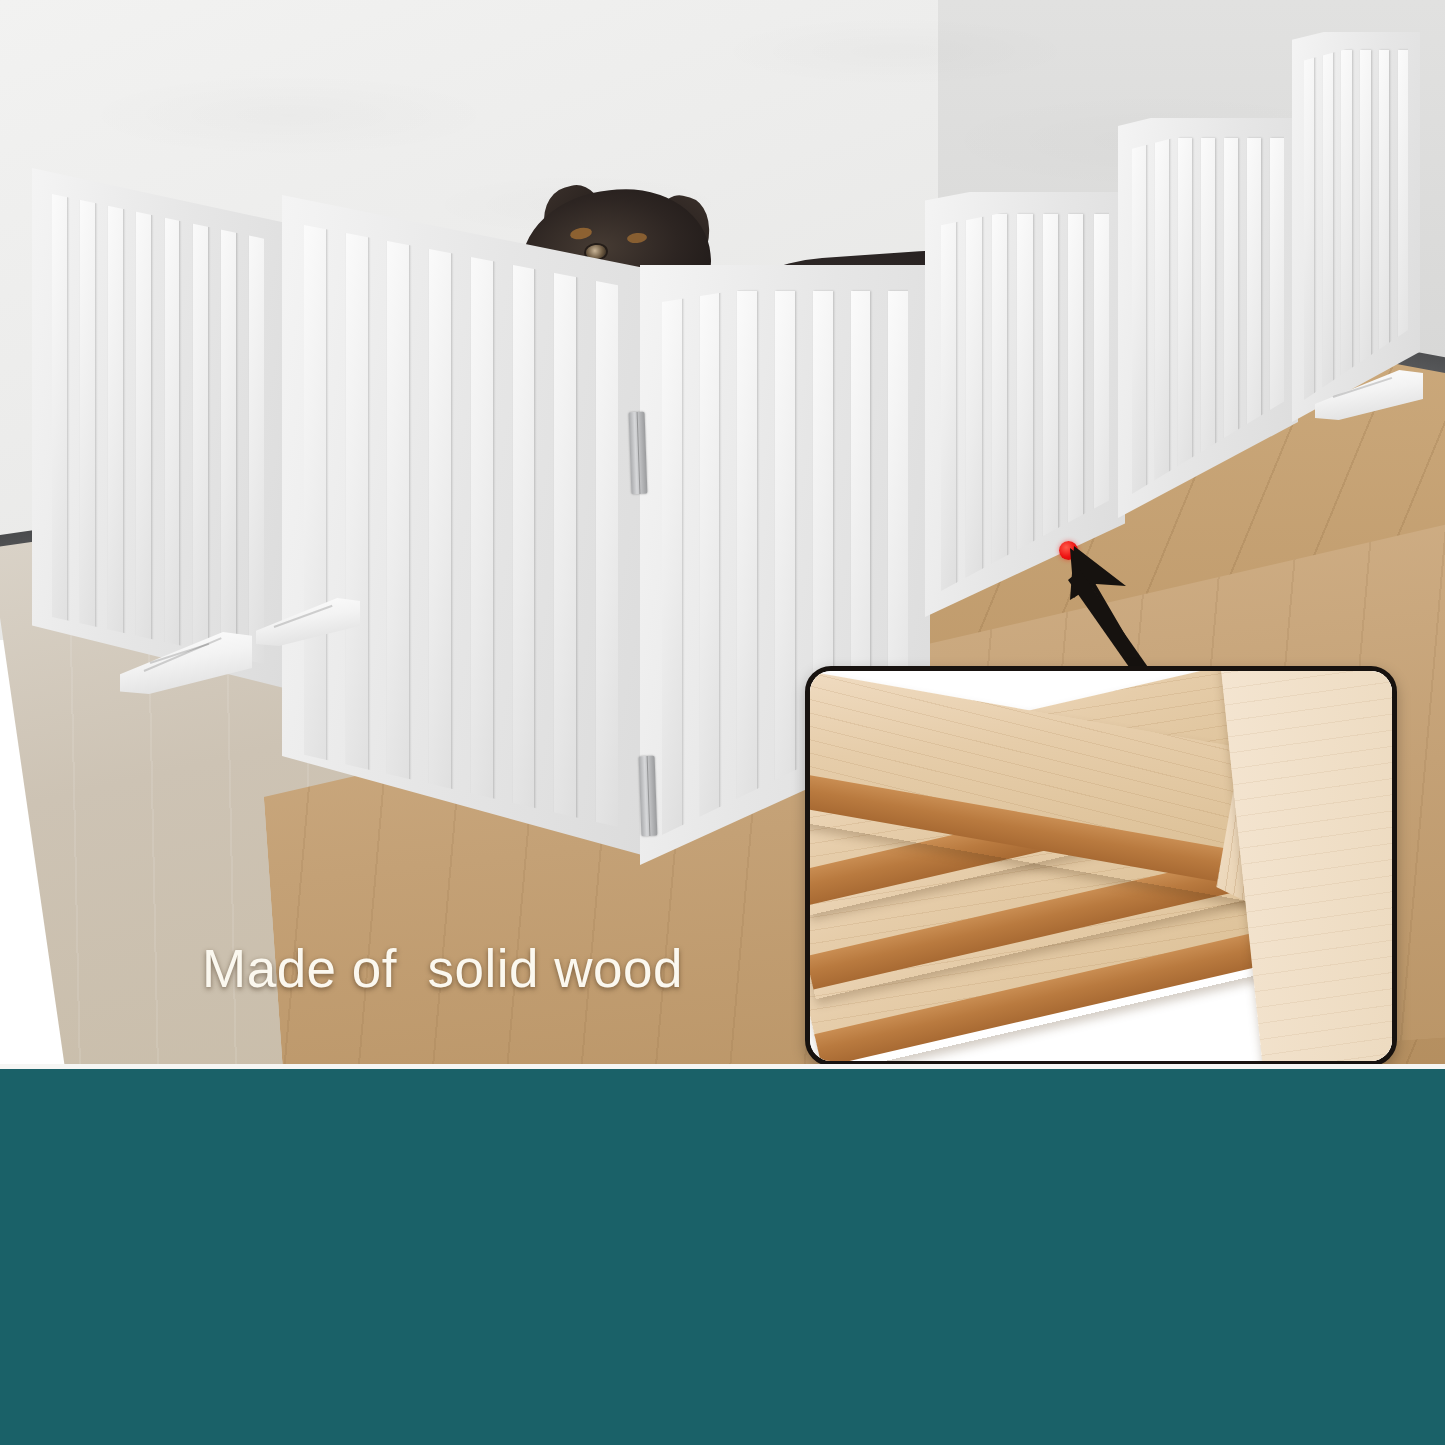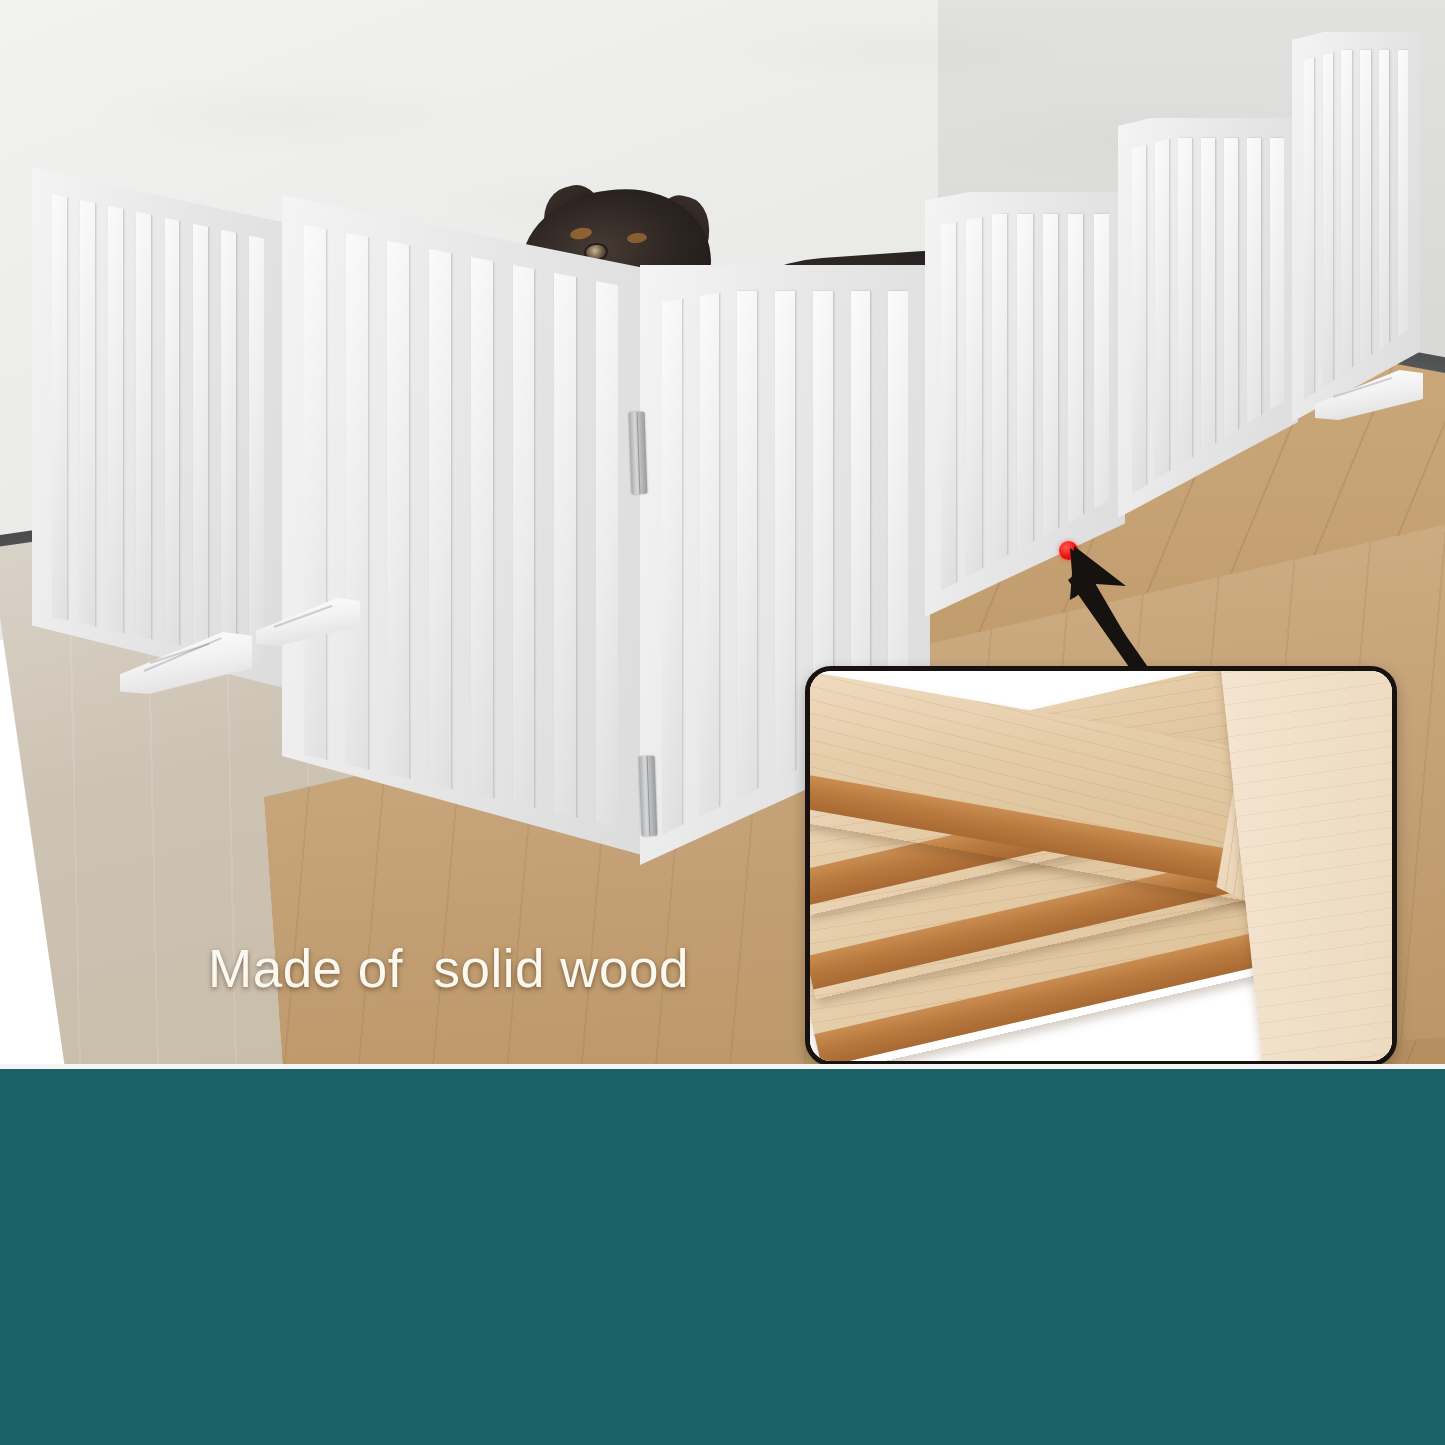--- a/index.html
+++ b/index.html
@@ -205,7 +205,7 @@
 
   
   .caption {
-    position:absolute; left:208px; top:938px;
+    position:absolute; left:202px; top:938px;
     font-size:53px; color:#fbf8ef; letter-spacing:.5px;
     text-shadow:0 2px 5px rgba(60,40,20,.55);
     white-space:pre;

